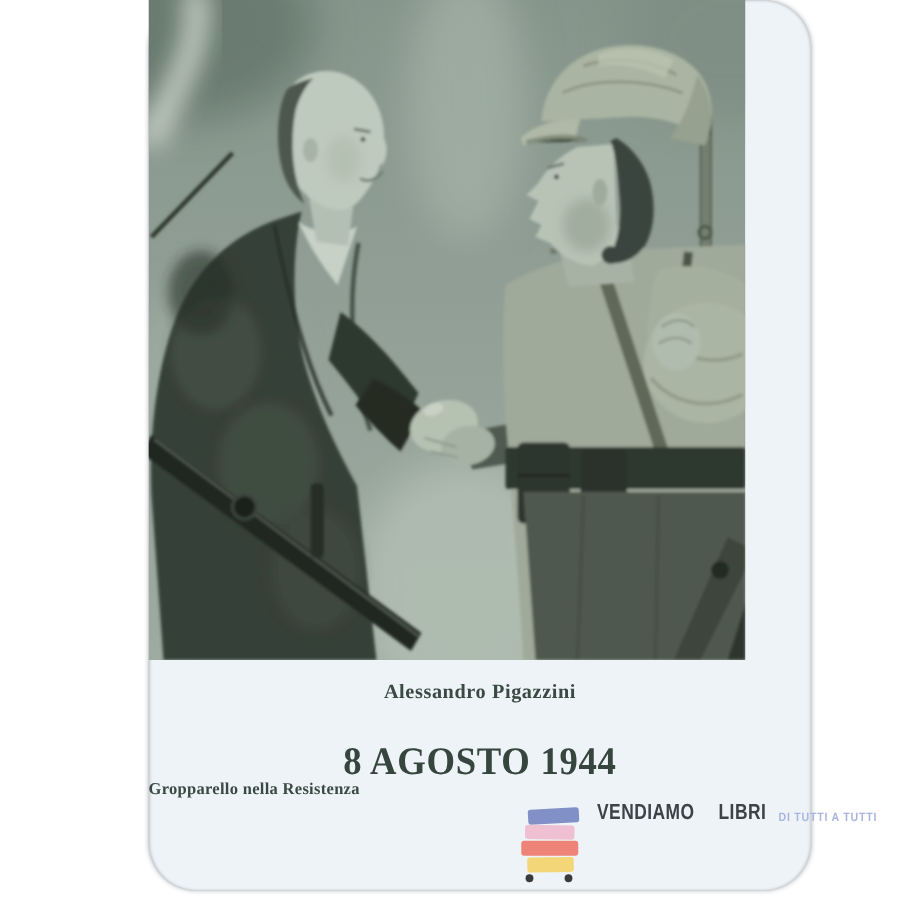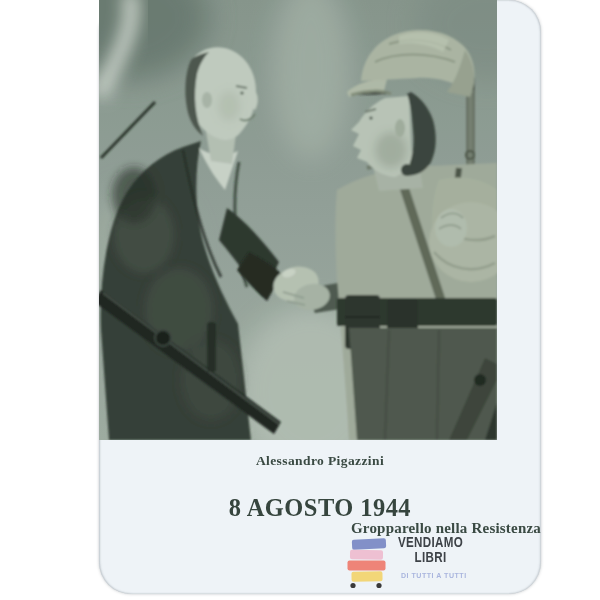--- a/index.html
+++ b/index.html
@@ -25,8 +25,8 @@
   }
   .title span{display:inline-block;transform:scaleX(.94);}
   .subtitle{
-    position:absolute;top:520px;left:0;width:100%;text-align:right;
-    font-weight:bold;font-size:15px;letter-spacing:.2px;color:var(--cover_text,#3a4a43);
+    position:absolute;top:520px;left:0;width:100%;text-align:left;
+    font-weight:bold;font-size:11px;letter-spacing:.2px;color:var(--cover_text,#3a4a43);
   }
   
   .publisher{position:absolute;left:164px;top:545px;width:88px;height:46px;}

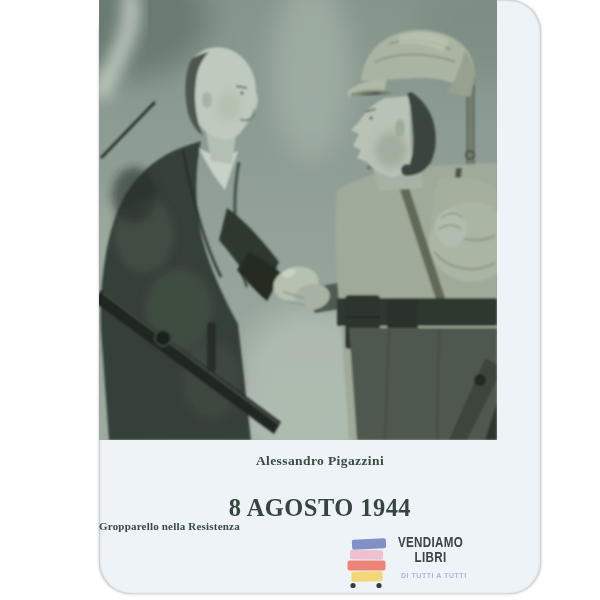--- a/index.html
+++ b/index.html
@@ -41,7 +41,7 @@
   
   .badge{position:absolute;left:248px;top:535px;width:132px;height:52px;display:flex;}
   .badge .cart{flex:0 0 auto;margin-top:2px;}
-  .badge .btxt{margin-left:9px;display:flex;flex-direction:column;text-align:center;}
+  .badge .btxt{margin-left:9px;display:flex;flex-direction:row;text-align:center;}
   .badge .bline{
     font-family:"Liberation Sans", sans-serif;font-weight:bold;font-size:14.5px;
     line-height:1.06;color:var(--badge_dark,#3d4247);letter-spacing:.4px;

